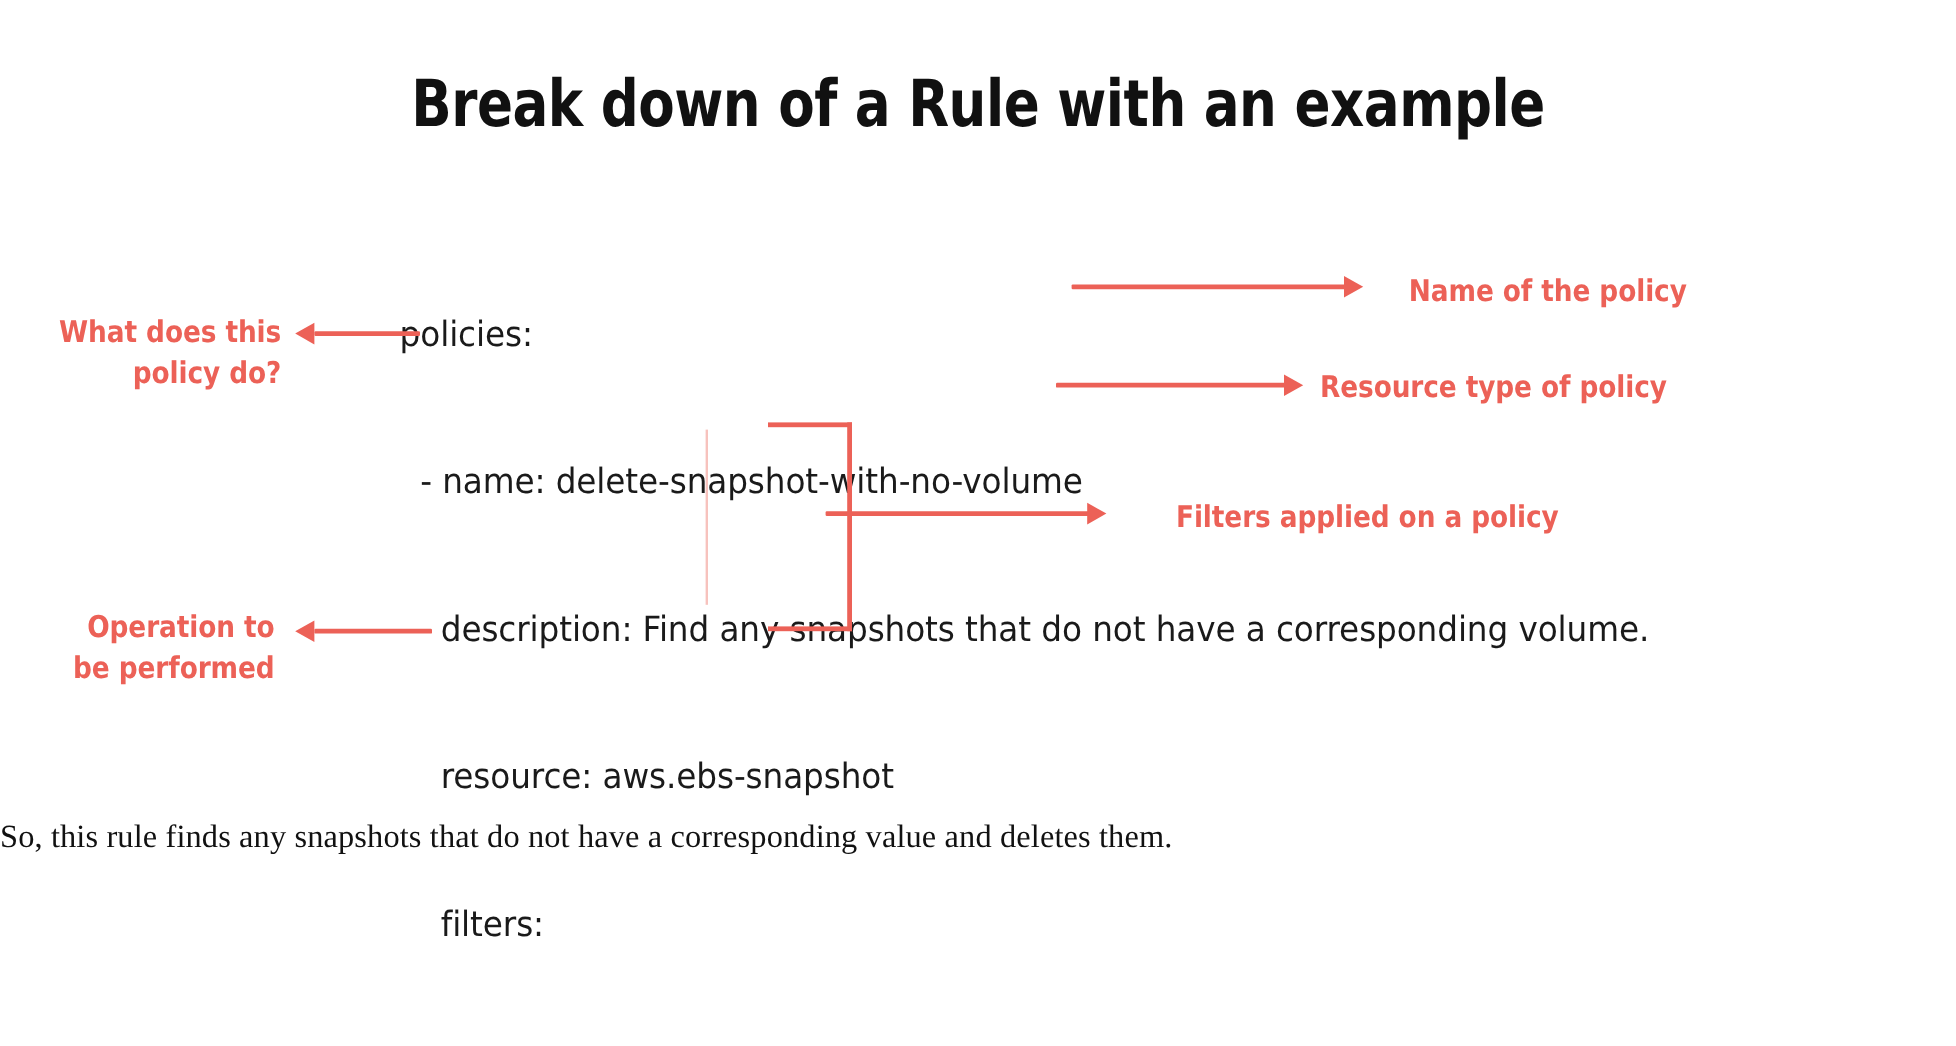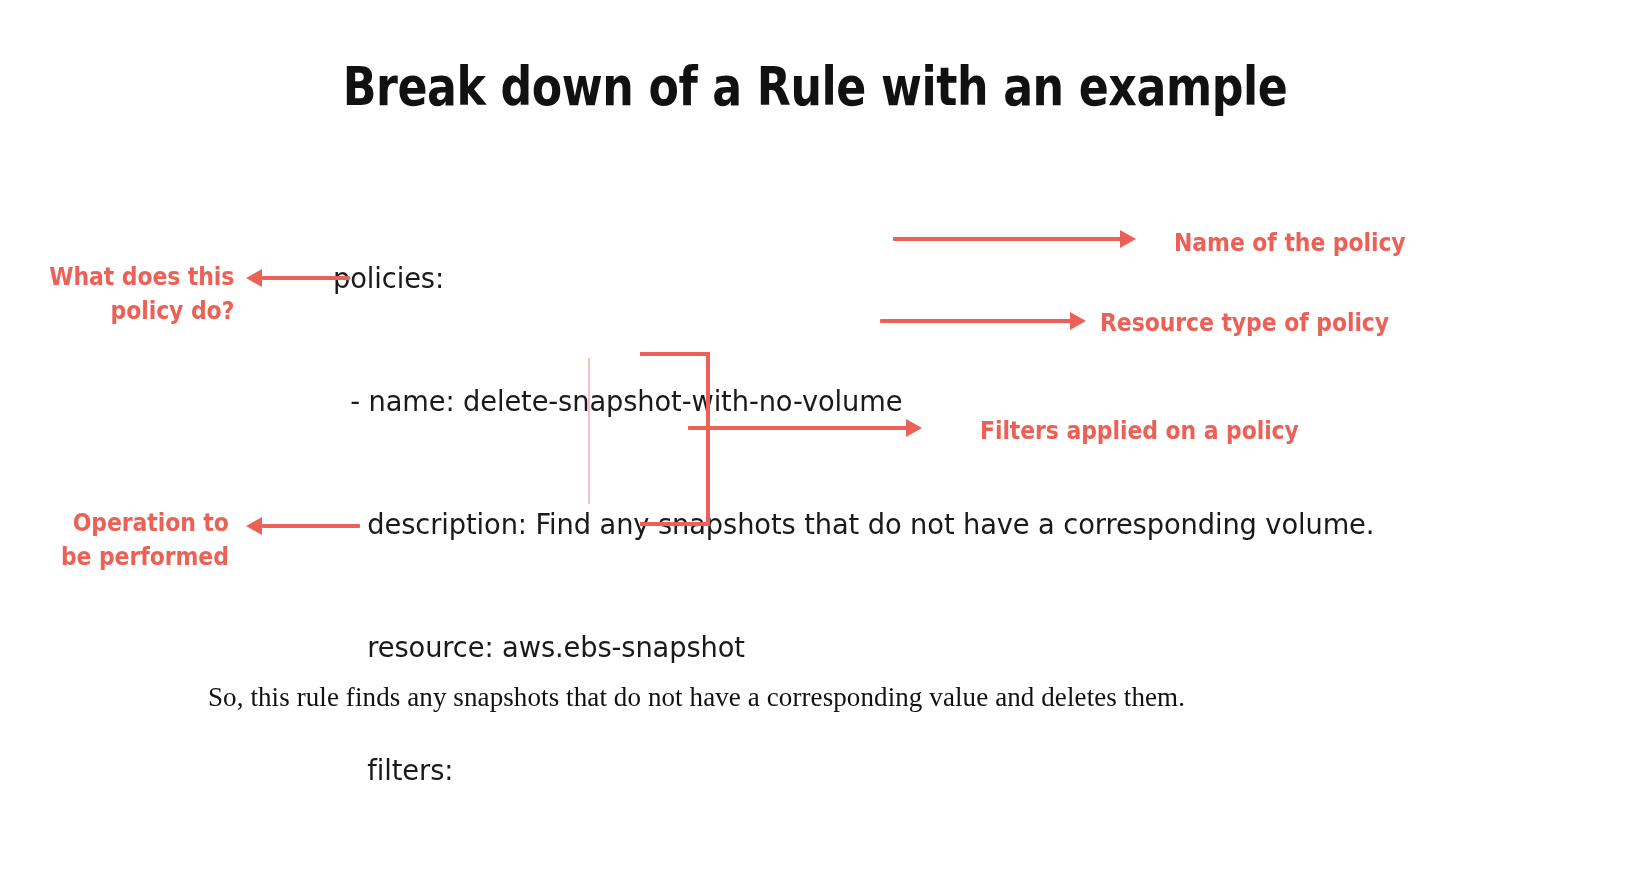--- a/index.html
+++ b/index.html
@@ -140,7 +140,7 @@
     left: 0;
     top: 682px;
     width: 1393px;
-    text-align: center;
+    text-align: left;
     font-family: "Liberation Serif", "DejaVu Serif", serif;
     font-size: 27px;
     color: #111111;

